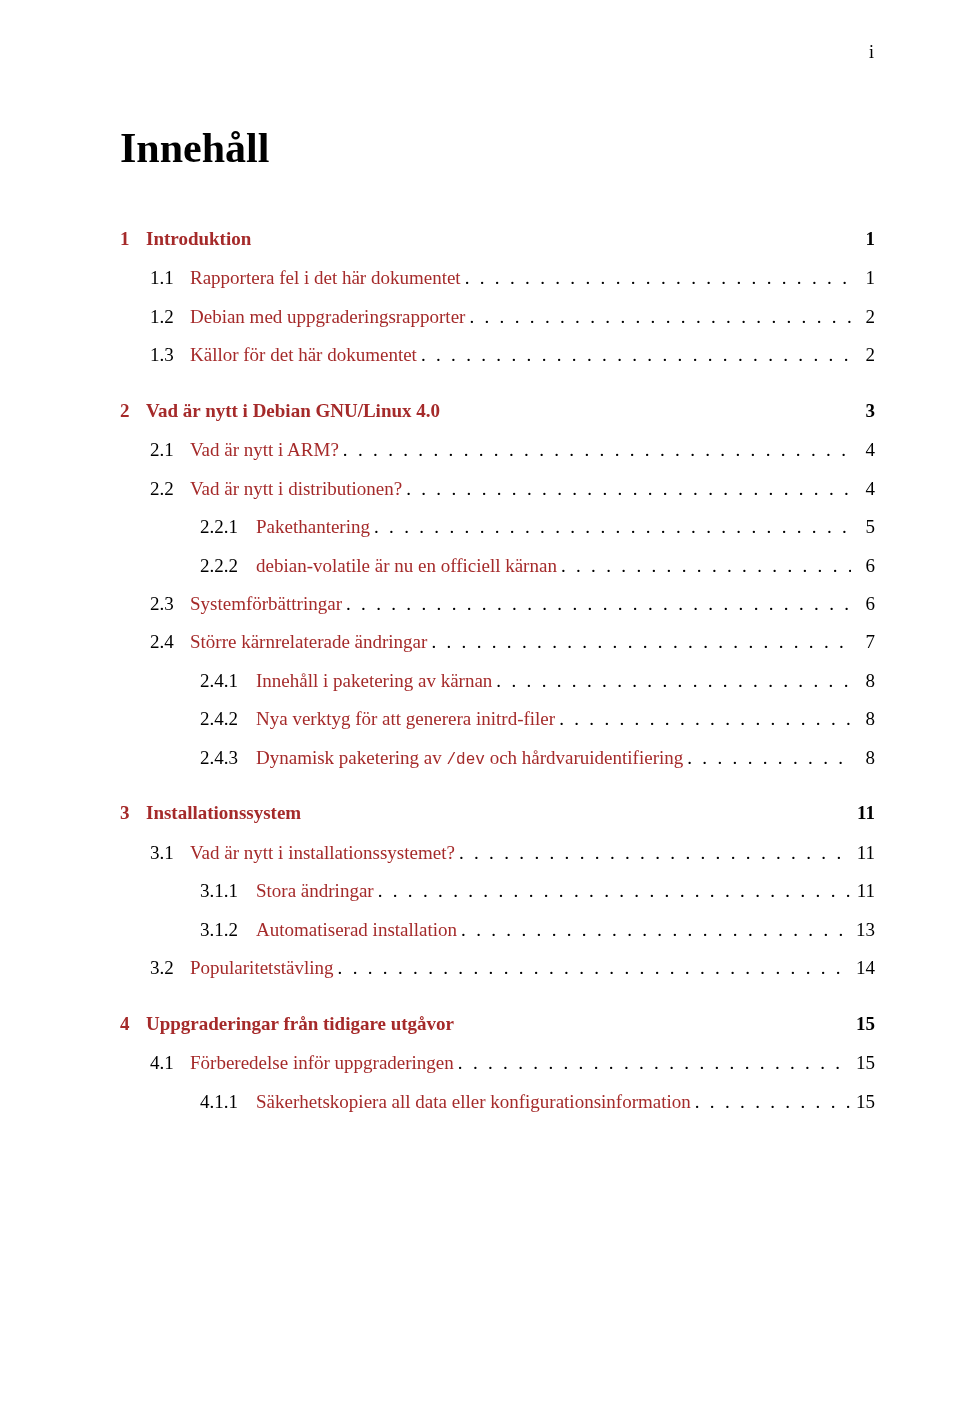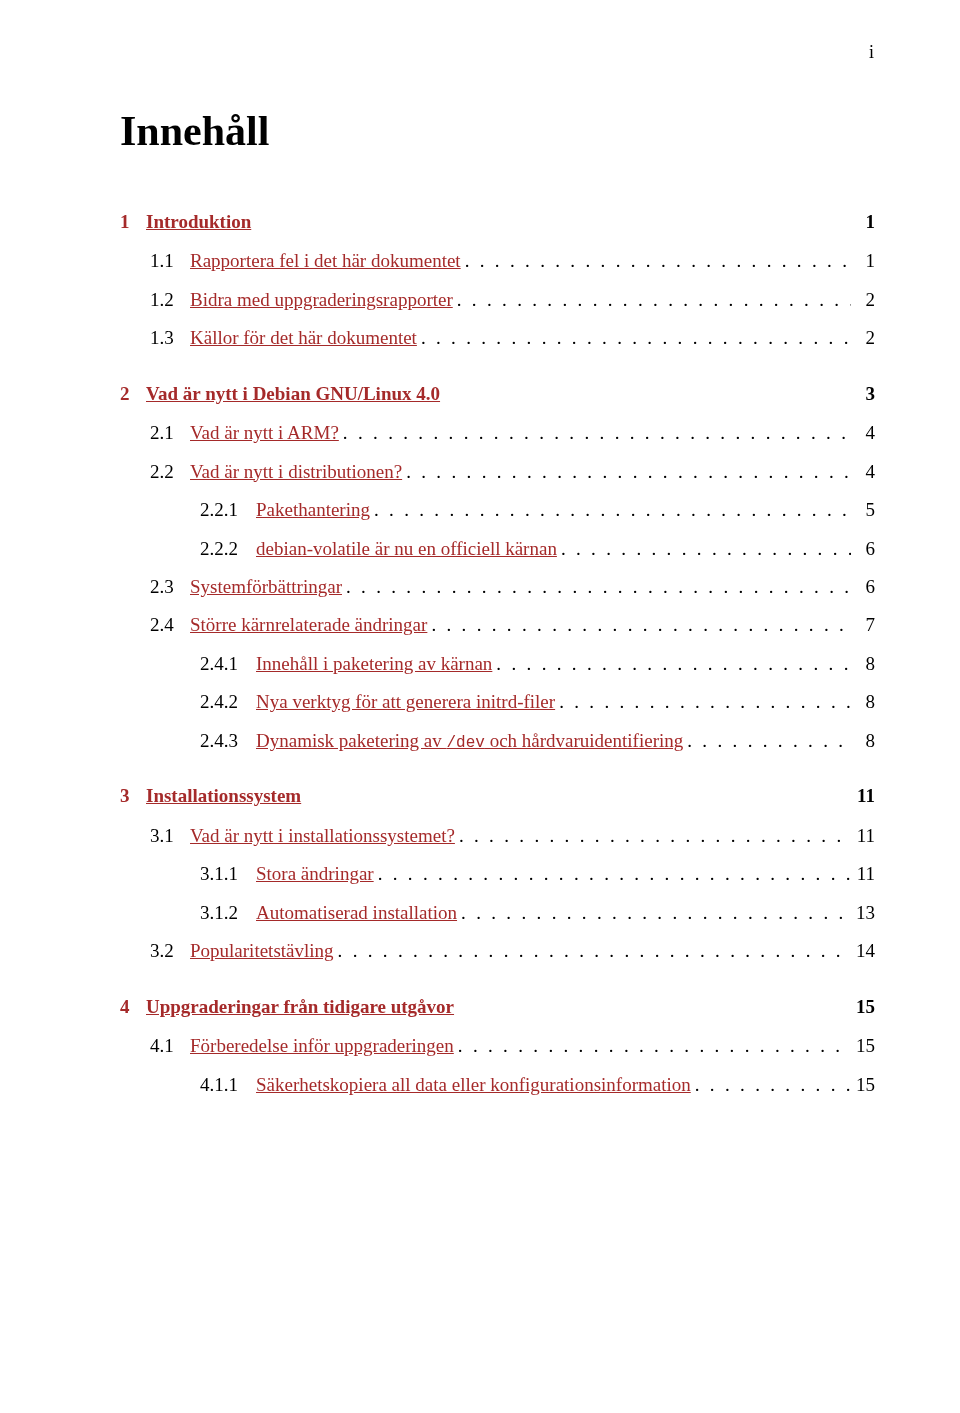--- a/index.html
+++ b/index.html
@@ -23,7 +23,7 @@
   .toc-title {
     font-size: 42px;
     font-weight: bold;
-    margin-top: 27px;
+    margin-top: 44px;
     margin-bottom: 52px;
   }
   .toc-entry {

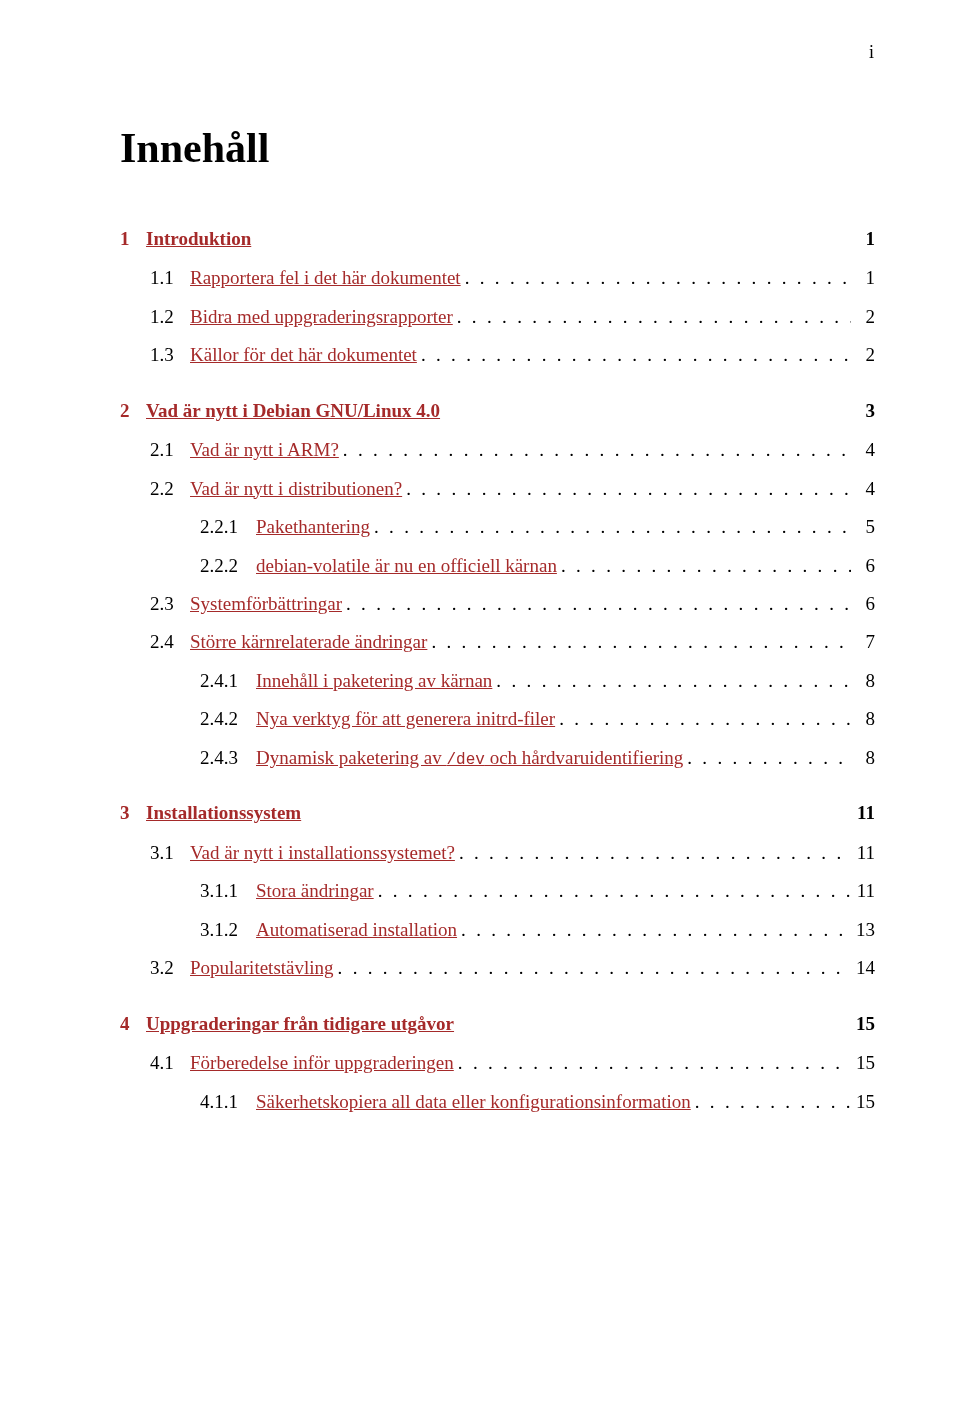--- a/index.html
+++ b/index.html
@@ -39,7 +39,6 @@
   }
   .toc-label {
     flex-shrink: 0;
-    text-decoration: underline;
   }
   .toc-leader {
     flex: 1;

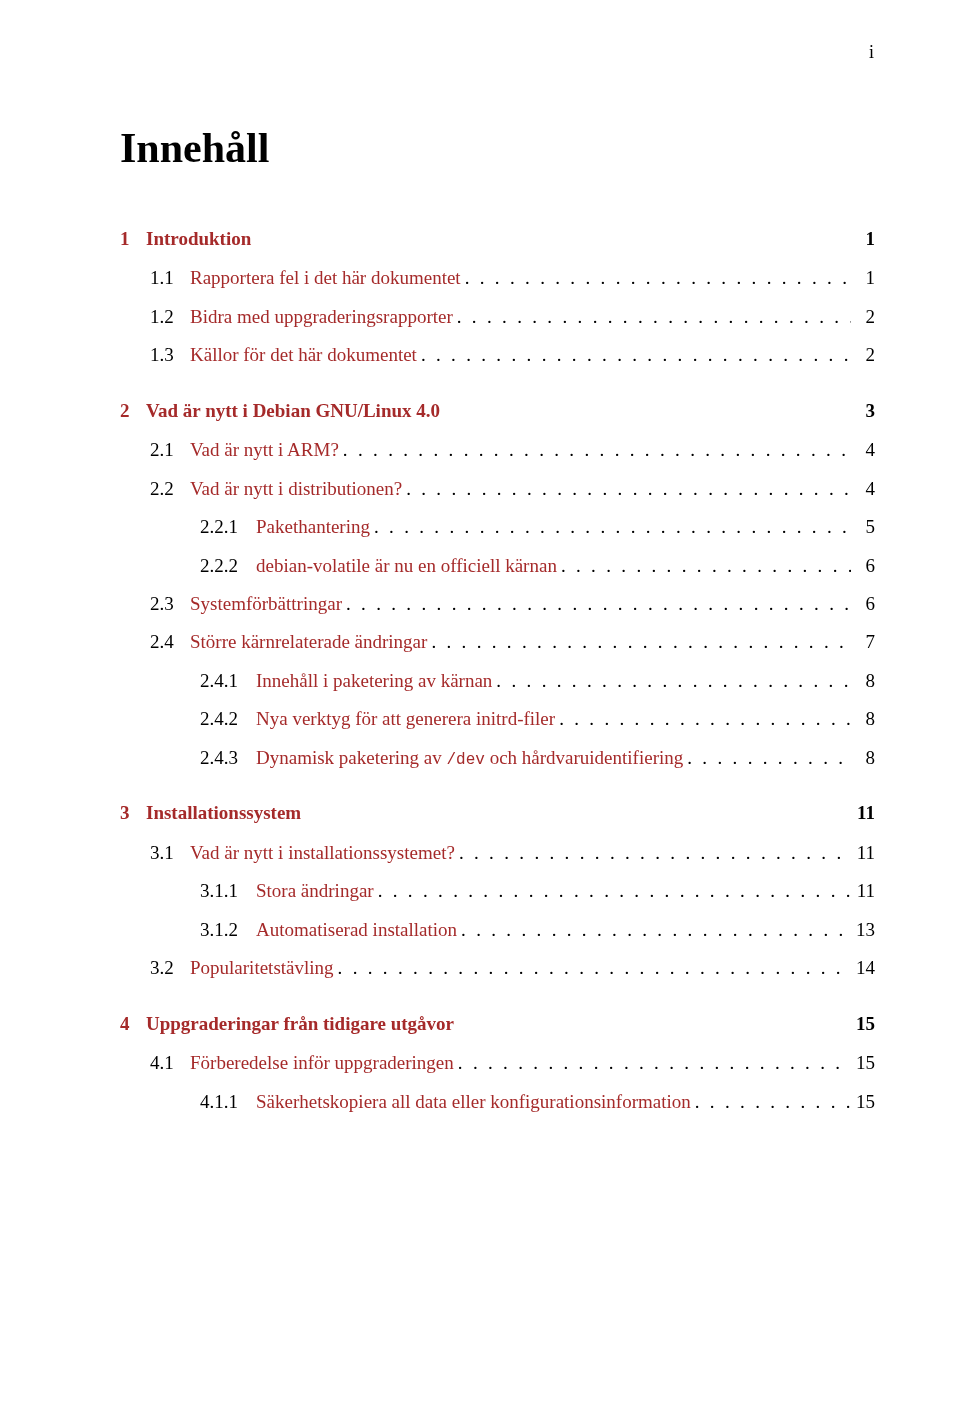--- a/index.html
+++ b/index.html
@@ -86,7 +86,7 @@
       </div>
       <div class="toc-entry section">
         <span class="toc-num">1.2</span>
-        <span class="toc-label link">Bidra med uppgraderingsrapporter</span>
+        <span class="toc-label link">Debian med uppgraderingsrapporter</span>
         <span class="toc-leader">. . . . . . . . . . . . . . . . . . . . . . . . . . . . . . . . . . . . . . . . . . . . . . . . . . . . . . . . . . . .</span>
         <span class="toc-page">2</span>
       </div>

